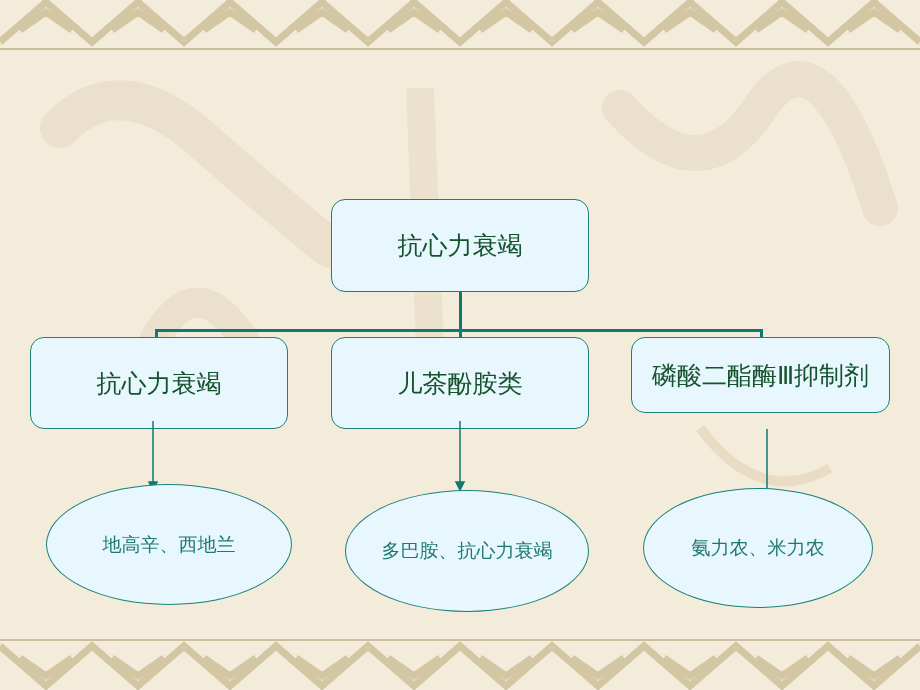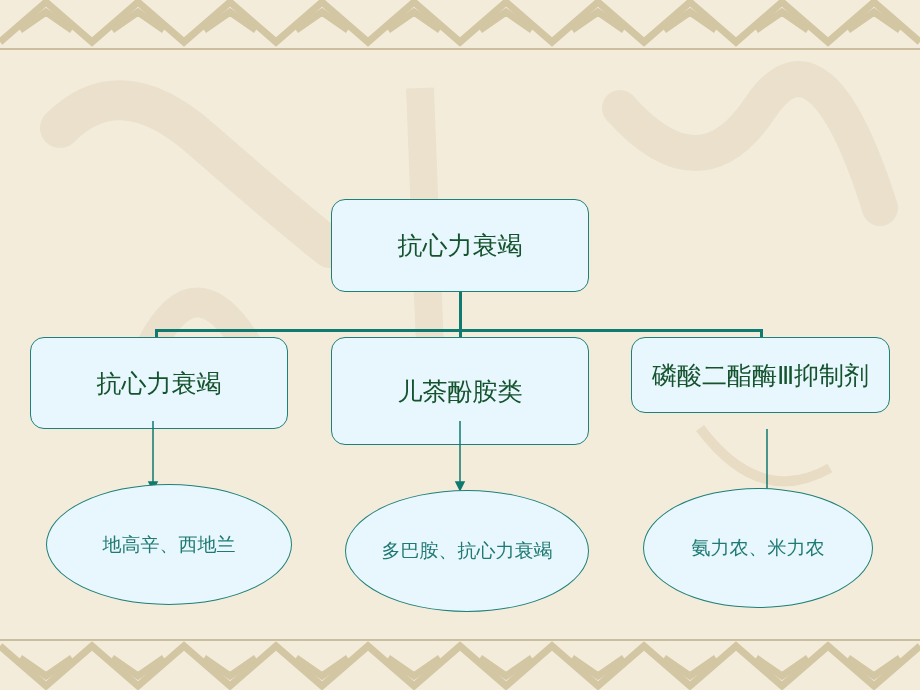--- a/index.html
+++ b/index.html
@@ -63,7 +63,7 @@
 <div class="box" style="left:30px;top:337px;width:258px;height:92px">
   <span>抗心力衰竭</span>
 </div>
-<div class="box" style="left:331px;top:337px;width:258px;height:108px">
+<div class="box" style="left:331px;top:337px;width:258px;height:92px">
   <span>儿茶酚胺类</span>
 </div>
 <div class="box" style="left:631px;top:337px;width:259px;height:76px">

